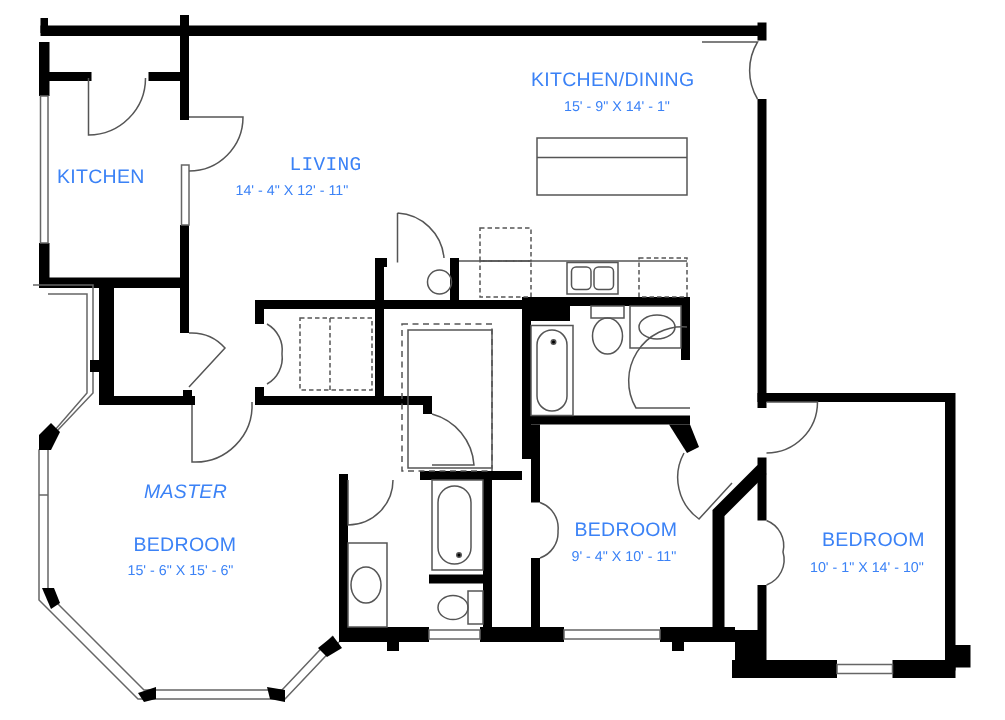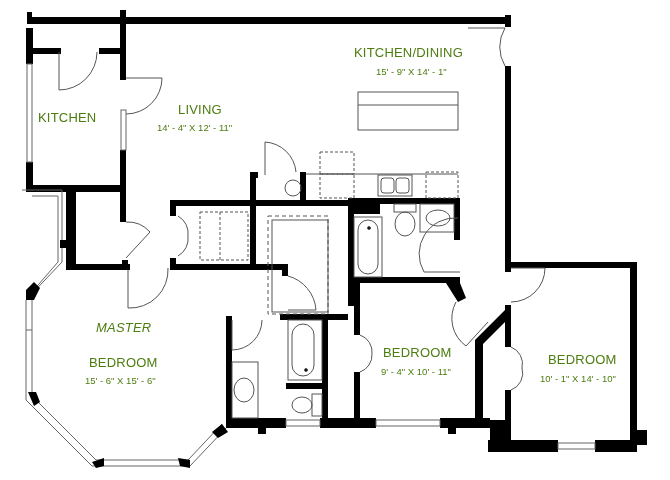--- a/index.html
+++ b/index.html
@@ -5,7 +5,7 @@
   html,body{margin:0;padding:0;background:#ffffff;}
   body{width:670px;height:480px;position:relative;overflow:hidden;font-family:"Liberation Sans",sans-serif;}
   #plan{position:absolute;left:0;top:0;}
-  .label{position:absolute;color:#4d7c0f;text-align:right;white-space:nowrap;}
+  .label{position:absolute;color:#3b82f6;text-align:right;white-space:nowrap;}
   .room-name{font-size:13px;letter-spacing:0.2px;}
   .room-dim{font-size:9.5px;}
 </style>

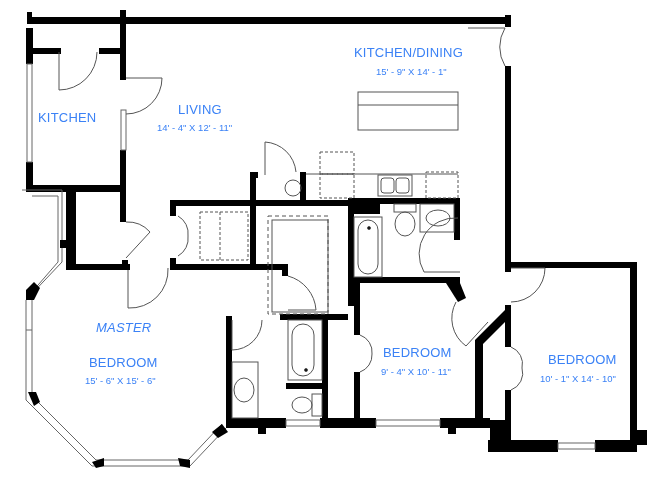--- a/index.html
+++ b/index.html
@@ -154,7 +154,7 @@
 
 <div class="label room-name" style="left:38px;top:110px;">KITCHEN</div>
 
-<div class="label room-name" style="left:178px;top:102px;">LIVING</div>
+<div class="label room-name" style="left:193px;top:102px;font-family:Liberation Mono, monospace;">LIVING</div>
 <div class="label room-dim" style="left:157px;top:122px;">14' - 4" X 12' - 11"</div>
 
 <div class="label room-name" style="left:354px;top:45px;">KITCHEN/DINING</div>

